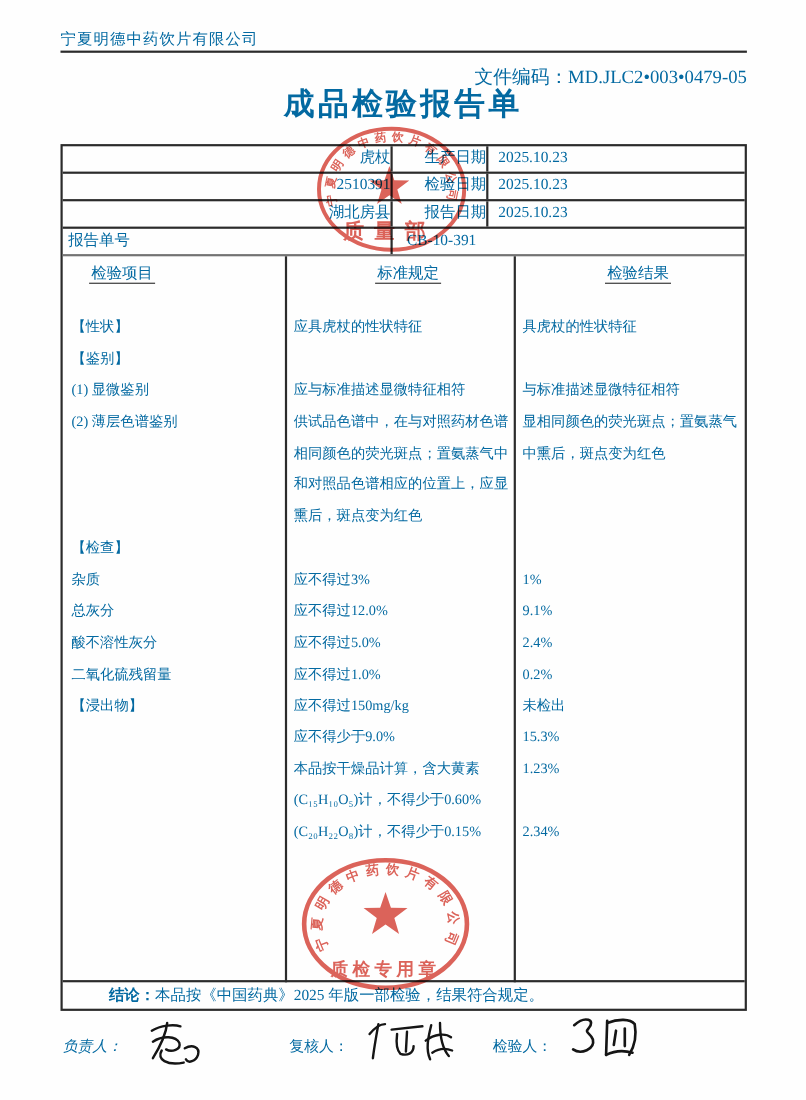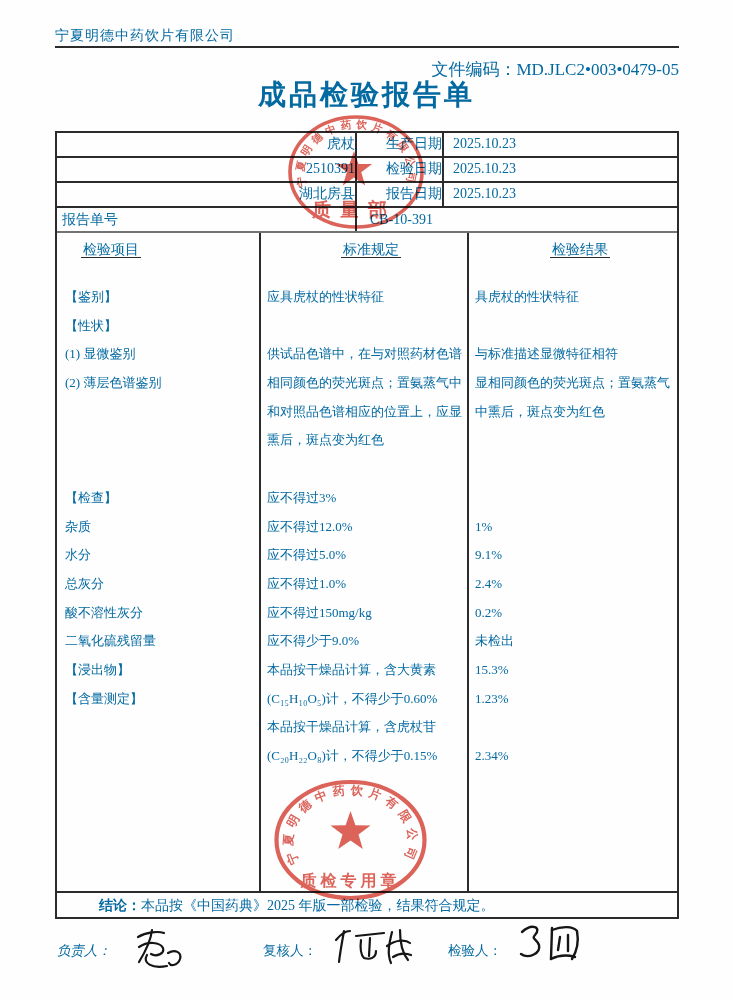--- a/index.html
+++ b/index.html
@@ -105,8 +105,8 @@
     <div class="mh mh3"><span>检验结果</span></div>
 
     <div class="tcol tc1" id="col1">
+        <div class="tline">【性状】</div>
         <div class="tline">【鉴别】</div>
-        <div class="tline">【性状】</div>
         <div class="tline">(1) 显微鉴别</div>
         <div class="tline">(2) 薄层色谱鉴别</div>
         <div class="tline">&nbsp;</div>

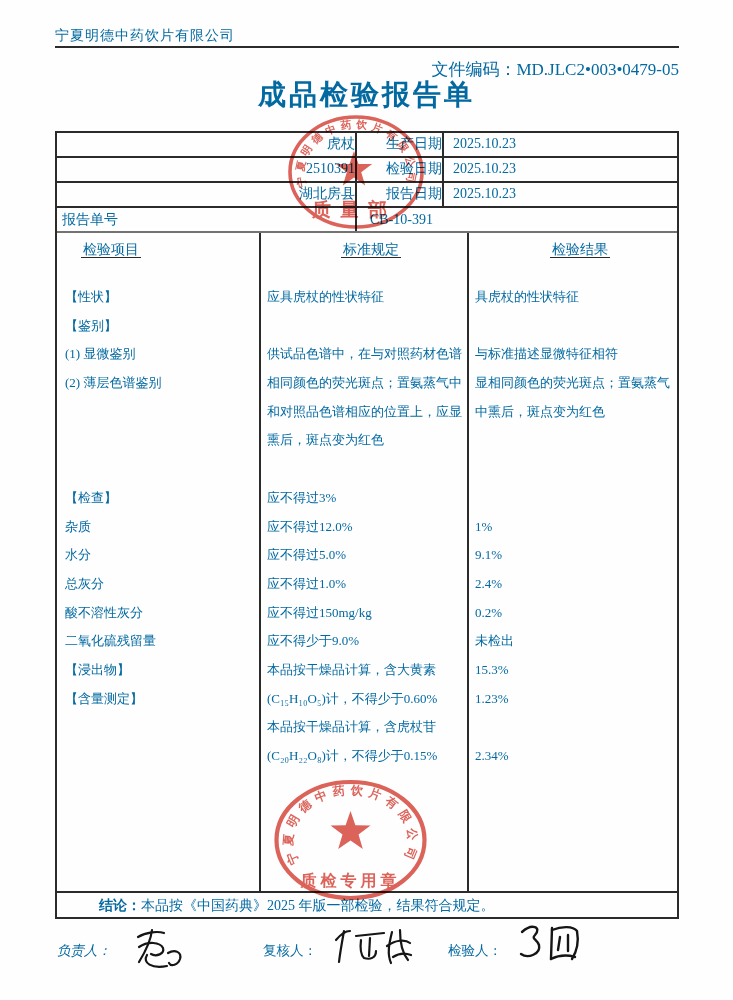--- a/index.html
+++ b/index.html
@@ -127,6 +127,7 @@
     <div class="tcol tc2" id="col2">
         <div class="tline">应具虎杖的性状特征</div>
         <div class="tline">&nbsp;</div>
+        <div class="tline">应与标准描述显微特征相符</div>
         <div class="tline">供试品色谱中，在与对照药材色谱</div>
         <div class="tline">相同颜色的荧光斑点；置氨蒸气中</div>
         <div class="tline">和对照品色谱相应的位置上，应显</div>

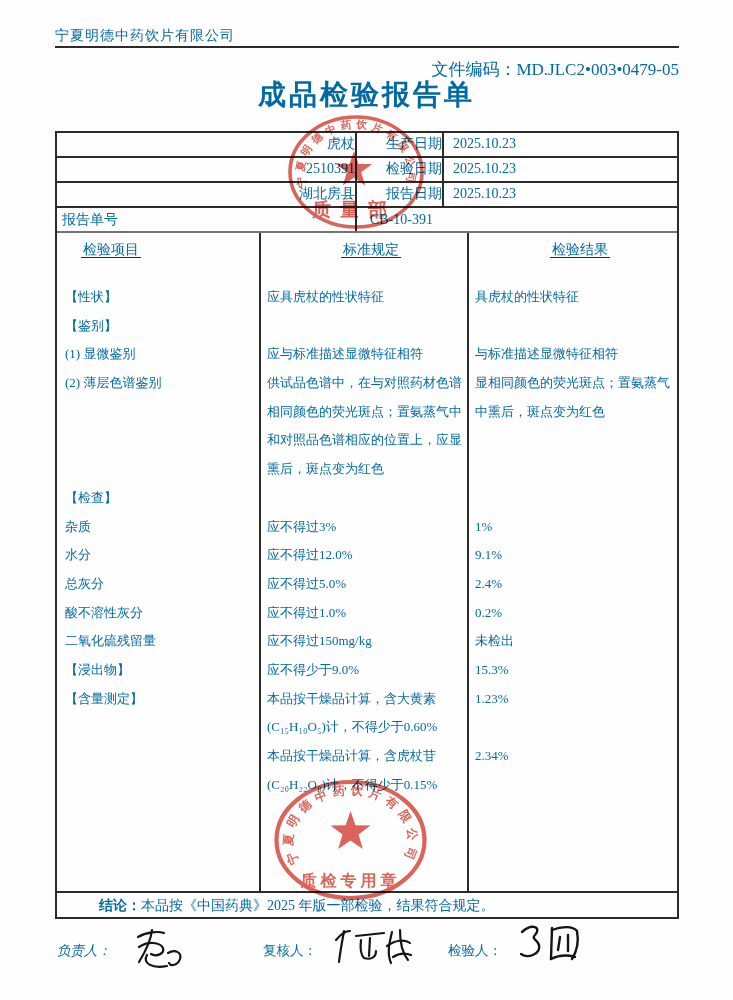--- a/index.html
+++ b/index.html
@@ -114,7 +114,6 @@
         <div class="tline">&nbsp;</div>
         <div class="tline">【检查】</div>
         <div class="tline">杂质</div>
-        <div class="tline">水分</div>
         <div class="tline">总灰分</div>
         <div class="tline">酸不溶性灰分</div>
         <div class="tline">二氧化硫残留量</div>

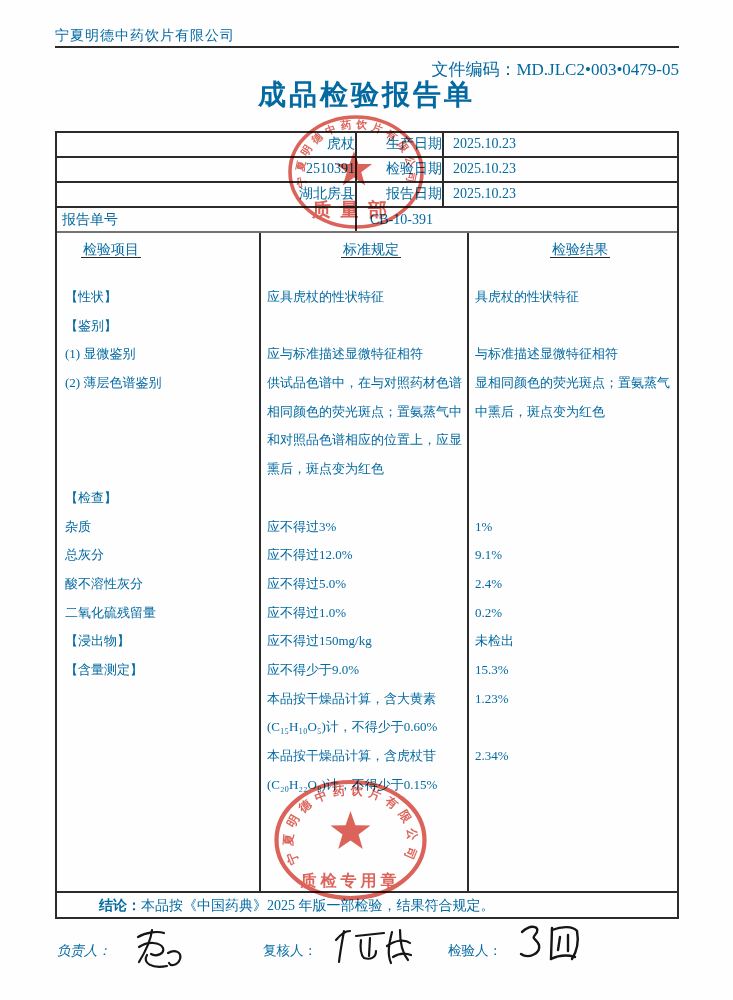--- a/index.html
+++ b/index.html
@@ -118,7 +118,6 @@
         <div class="tline">酸不溶性灰分</div>
         <div class="tline">二氧化硫残留量</div>
         <div class="tline">【浸出物】</div>
-        <div class="tline">【含量测定】</div>
         <div class="tline">&nbsp;</div>
         <div class="tline">&nbsp;</div>
         <div class="tline">&nbsp;</div>

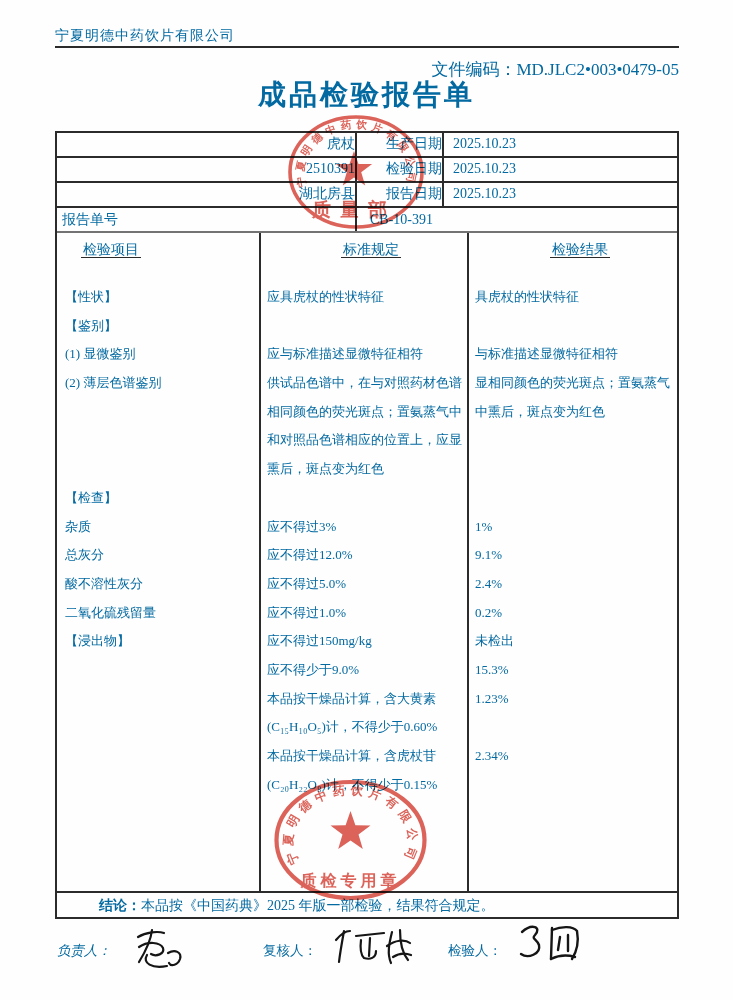--- a/index.html
+++ b/index.html
@@ -139,7 +139,6 @@
         <div class="tline">应不得少于9.0%</div>
         <div class="tline">本品按干燥品计算，含大黄素</div>
         <div class="tline">(C₁₅H₁₀O₅)计，不得少于0.60%</div>
-        <div class="tline">本品按干燥品计算，含虎杖苷</div>
         <div class="tline">(C₂₀H₂₂O₈)计，不得少于0.15%</div>
       </div>
     <div class="tcol tc3" id="col3">

